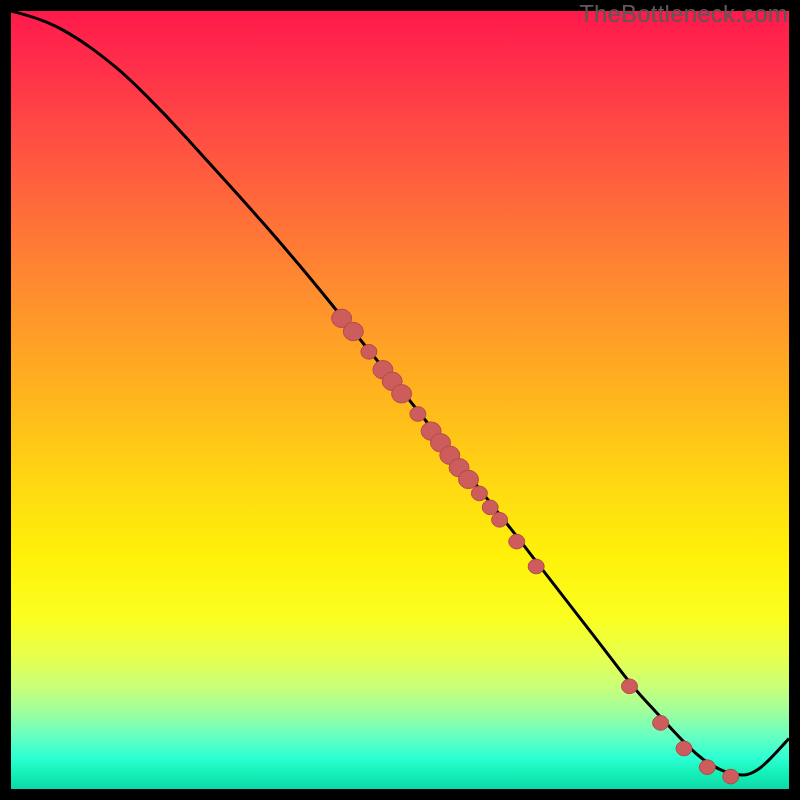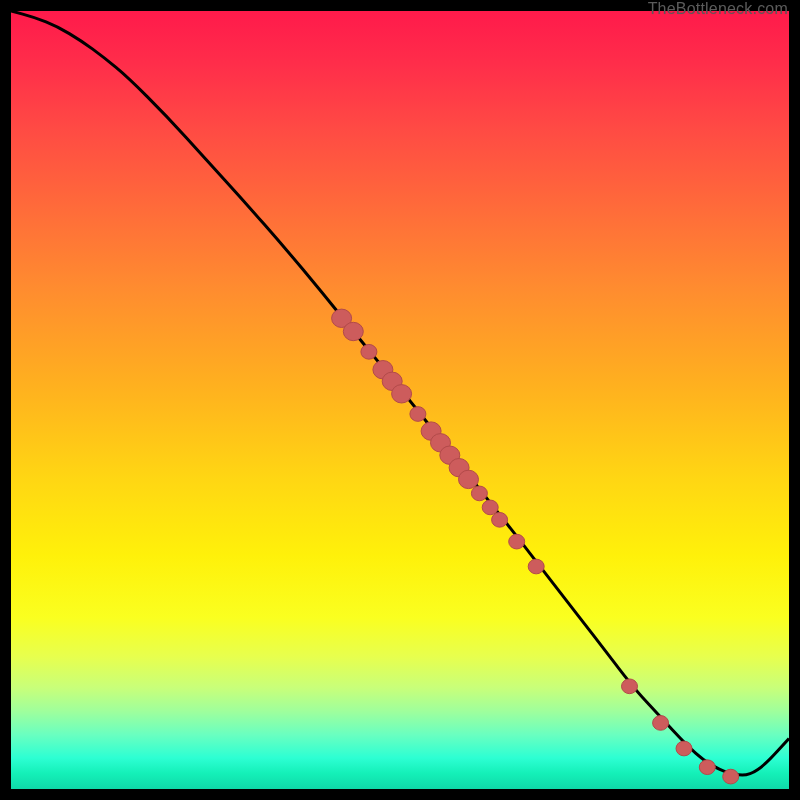--- a/index.html
+++ b/index.html
@@ -52,7 +52,7 @@
     top: 0px;
     right: 12px;
     color: #5b5b5b;
-    font-size: 16px;
+    font-size: 24px;
     font-weight: 400;
     letter-spacing: 0.2px;
     text-shadow: 0 0 1px rgba(0,0,0,0.2);

